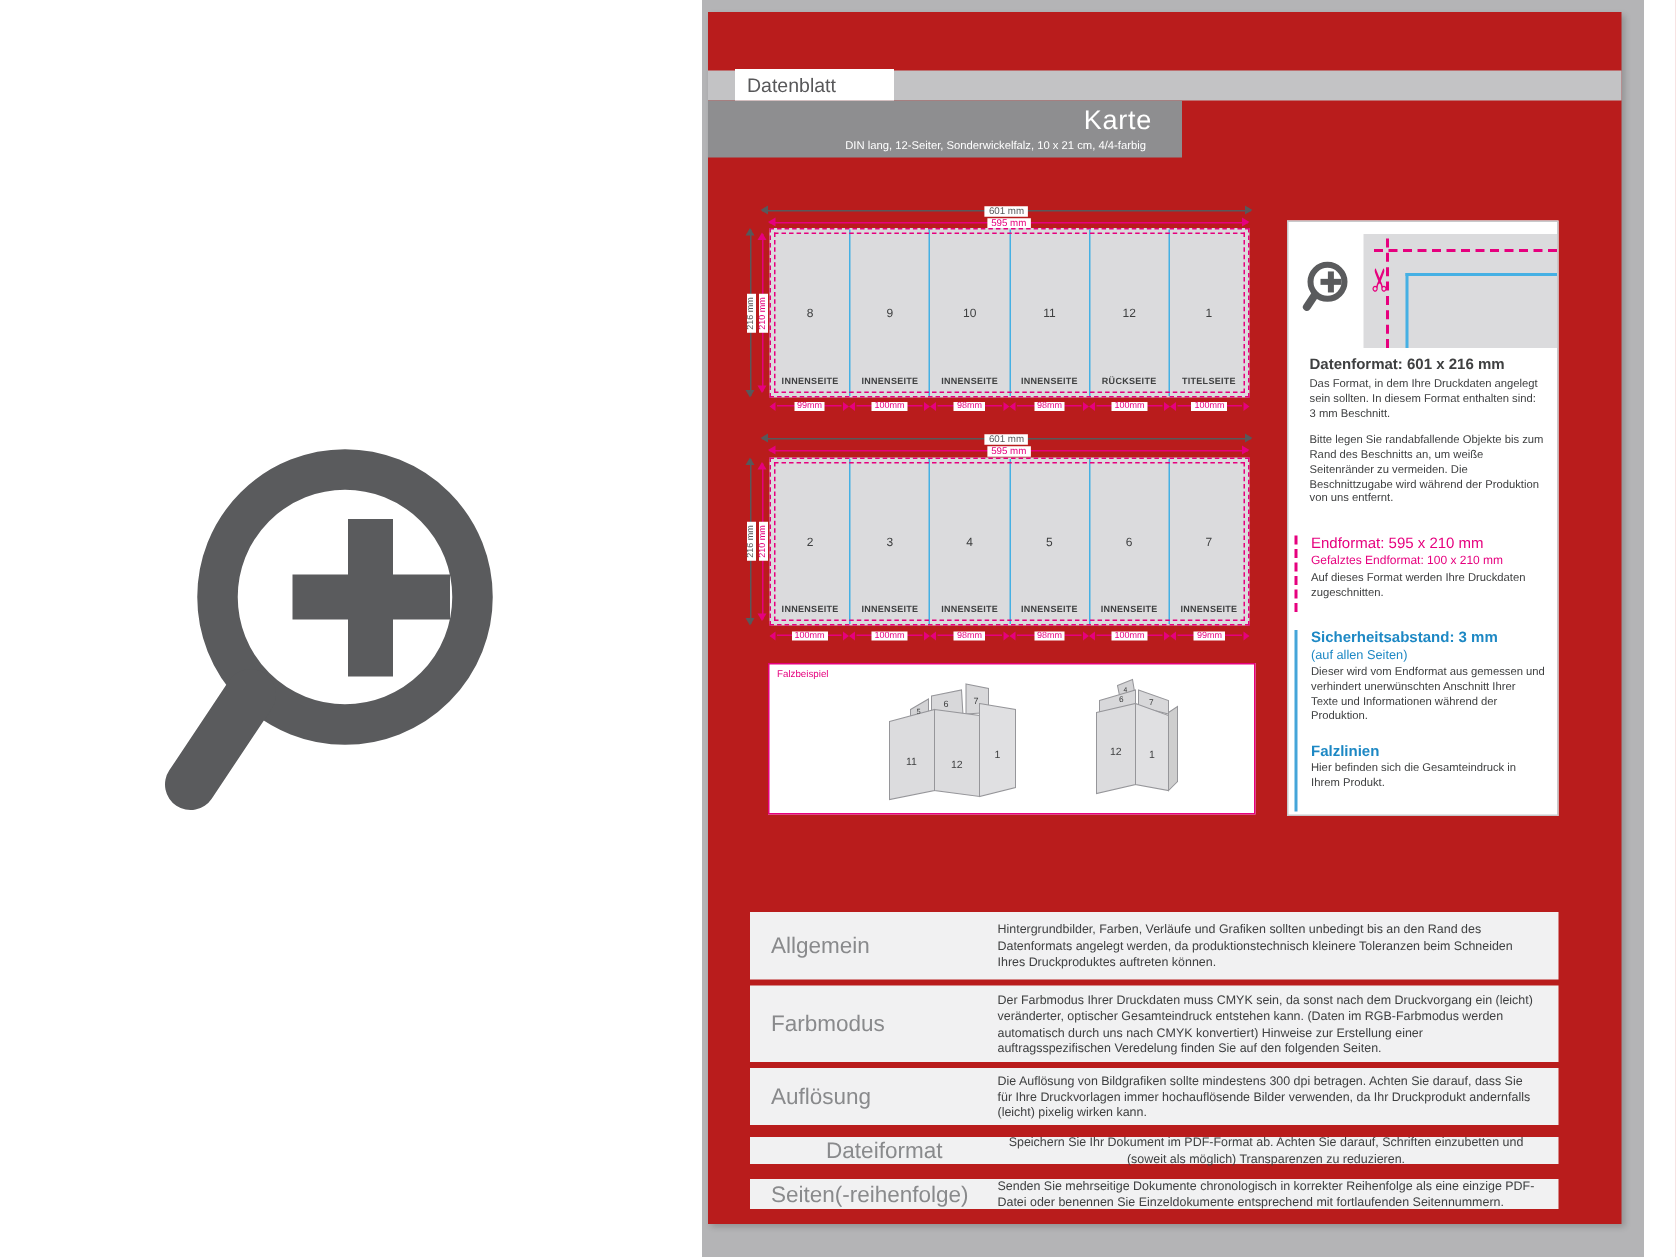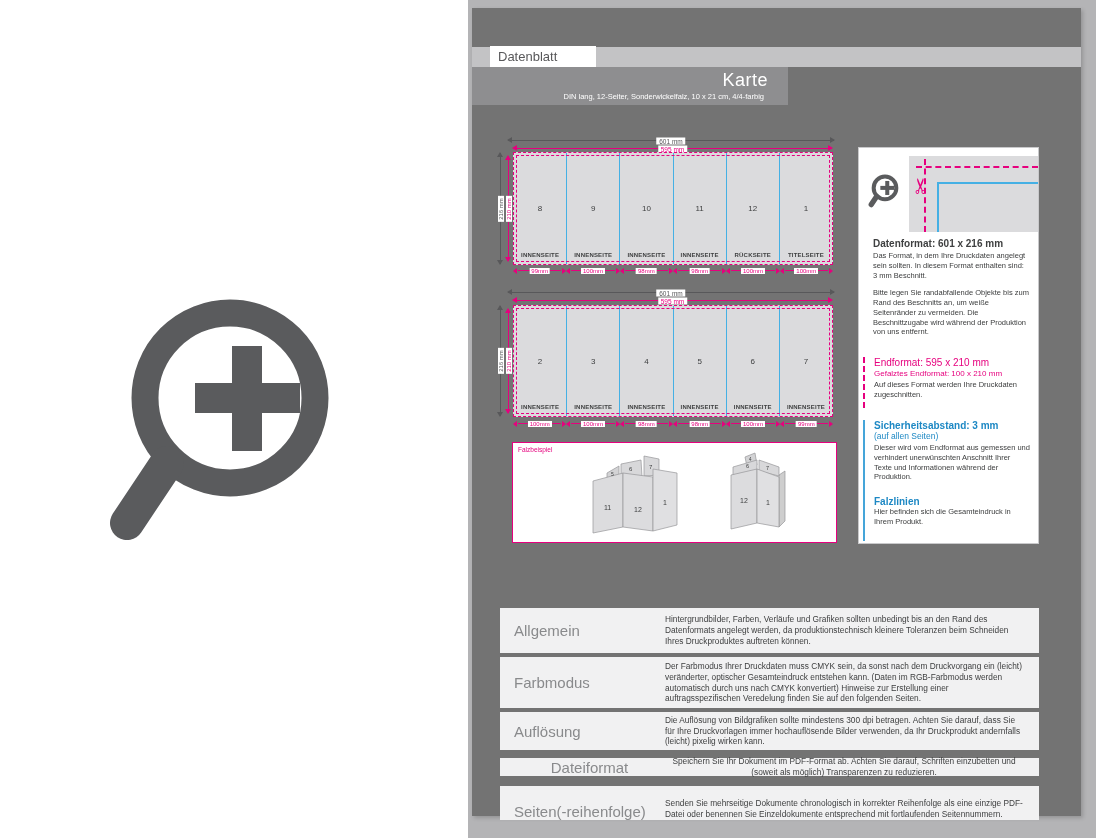--- a/index.html
+++ b/index.html
@@ -8,7 +8,7 @@
 
   
   .surround{position:absolute;left:468px;top:0;width:628px;height:838px;background:#b4b4b6;}
-  .page{position:absolute;left:4px;top:8px;width:609px;height:808px;background:#737373;box-shadow:2px 2px 4px rgba(0,0,0,.18);}
+  .page{position:absolute;left:4px;top:8px;width:609px;height:808px;background:#b91c1c;box-shadow:2px 2px 4px rgba(0,0,0,.18);}
 
   
   .hdr-band{position:absolute;left:0;top:39px;width:609px;height:20px;background:#c3c3c5;}

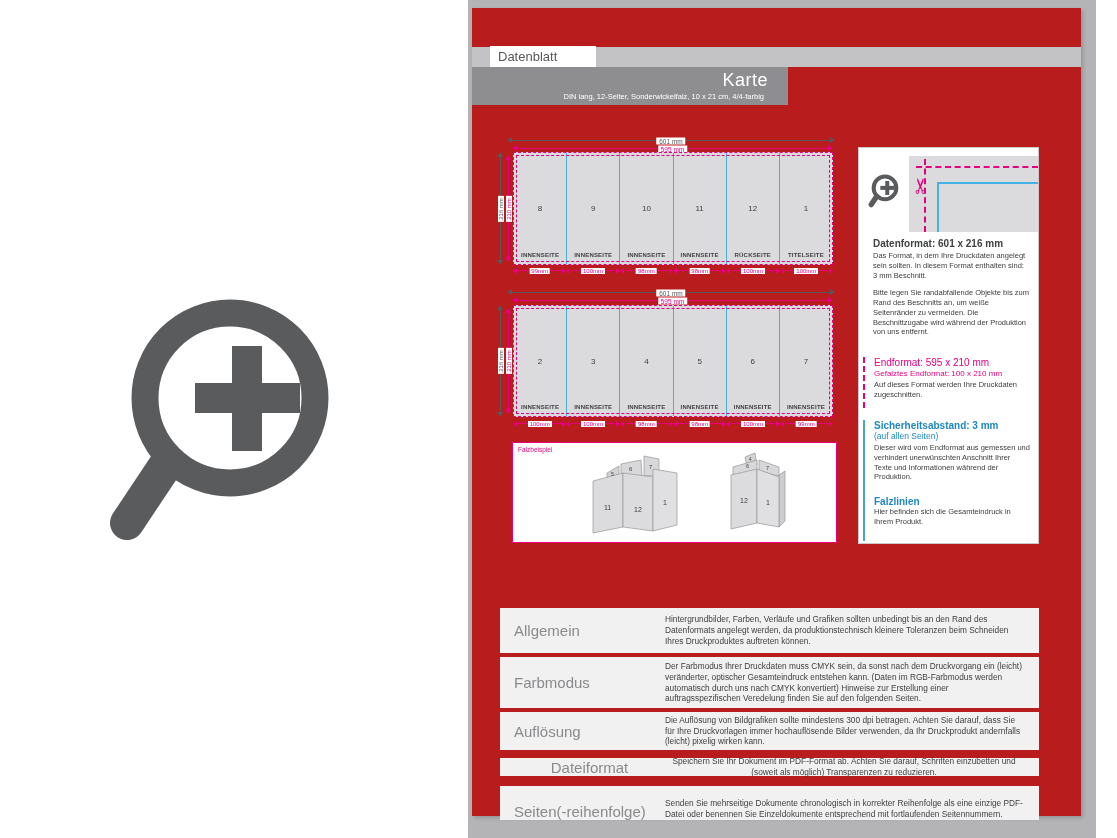--- a/index.html
+++ b/index.html
@@ -336,7 +336,7 @@
         <div class="rl">Dateiformat</div>
         <div class="rt">Speichern Sie Ihr Dokument im PDF-Format ab. Achten Sie darauf, Schriften einzubetten und (soweit als möglich) Transparenzen zu reduzieren.</div>
       </div>
-      <div class="trow" style="top:778px;height:34px;align-items:flex-end;">
+      <div class="trow" style="top:778px;height:20px;">
         <div class="rl">Seiten(-reihenfolge)</div>
         <div class="rt">Senden Sie mehrseitige Dokumente chronologisch in korrekter Reihenfolge als eine einzige PDF-Datei oder benennen Sie Einzeldokumente entsprechend mit fortlaufenden Seitennummern.</div>
       </div>

